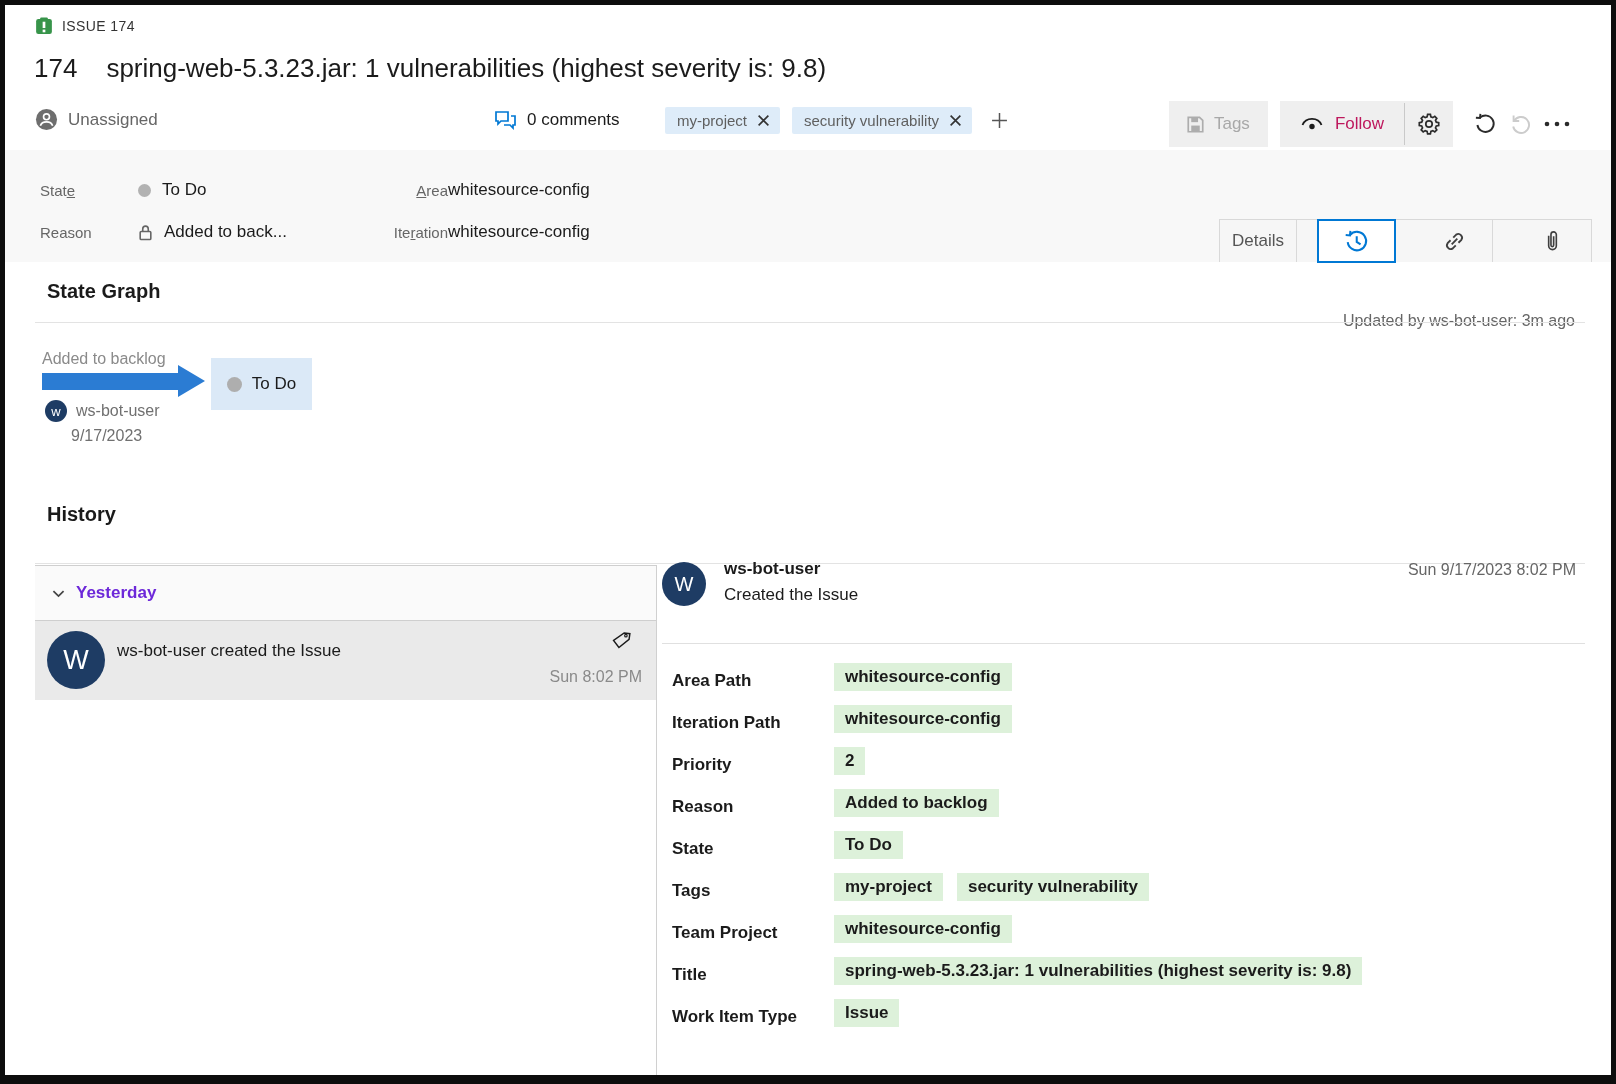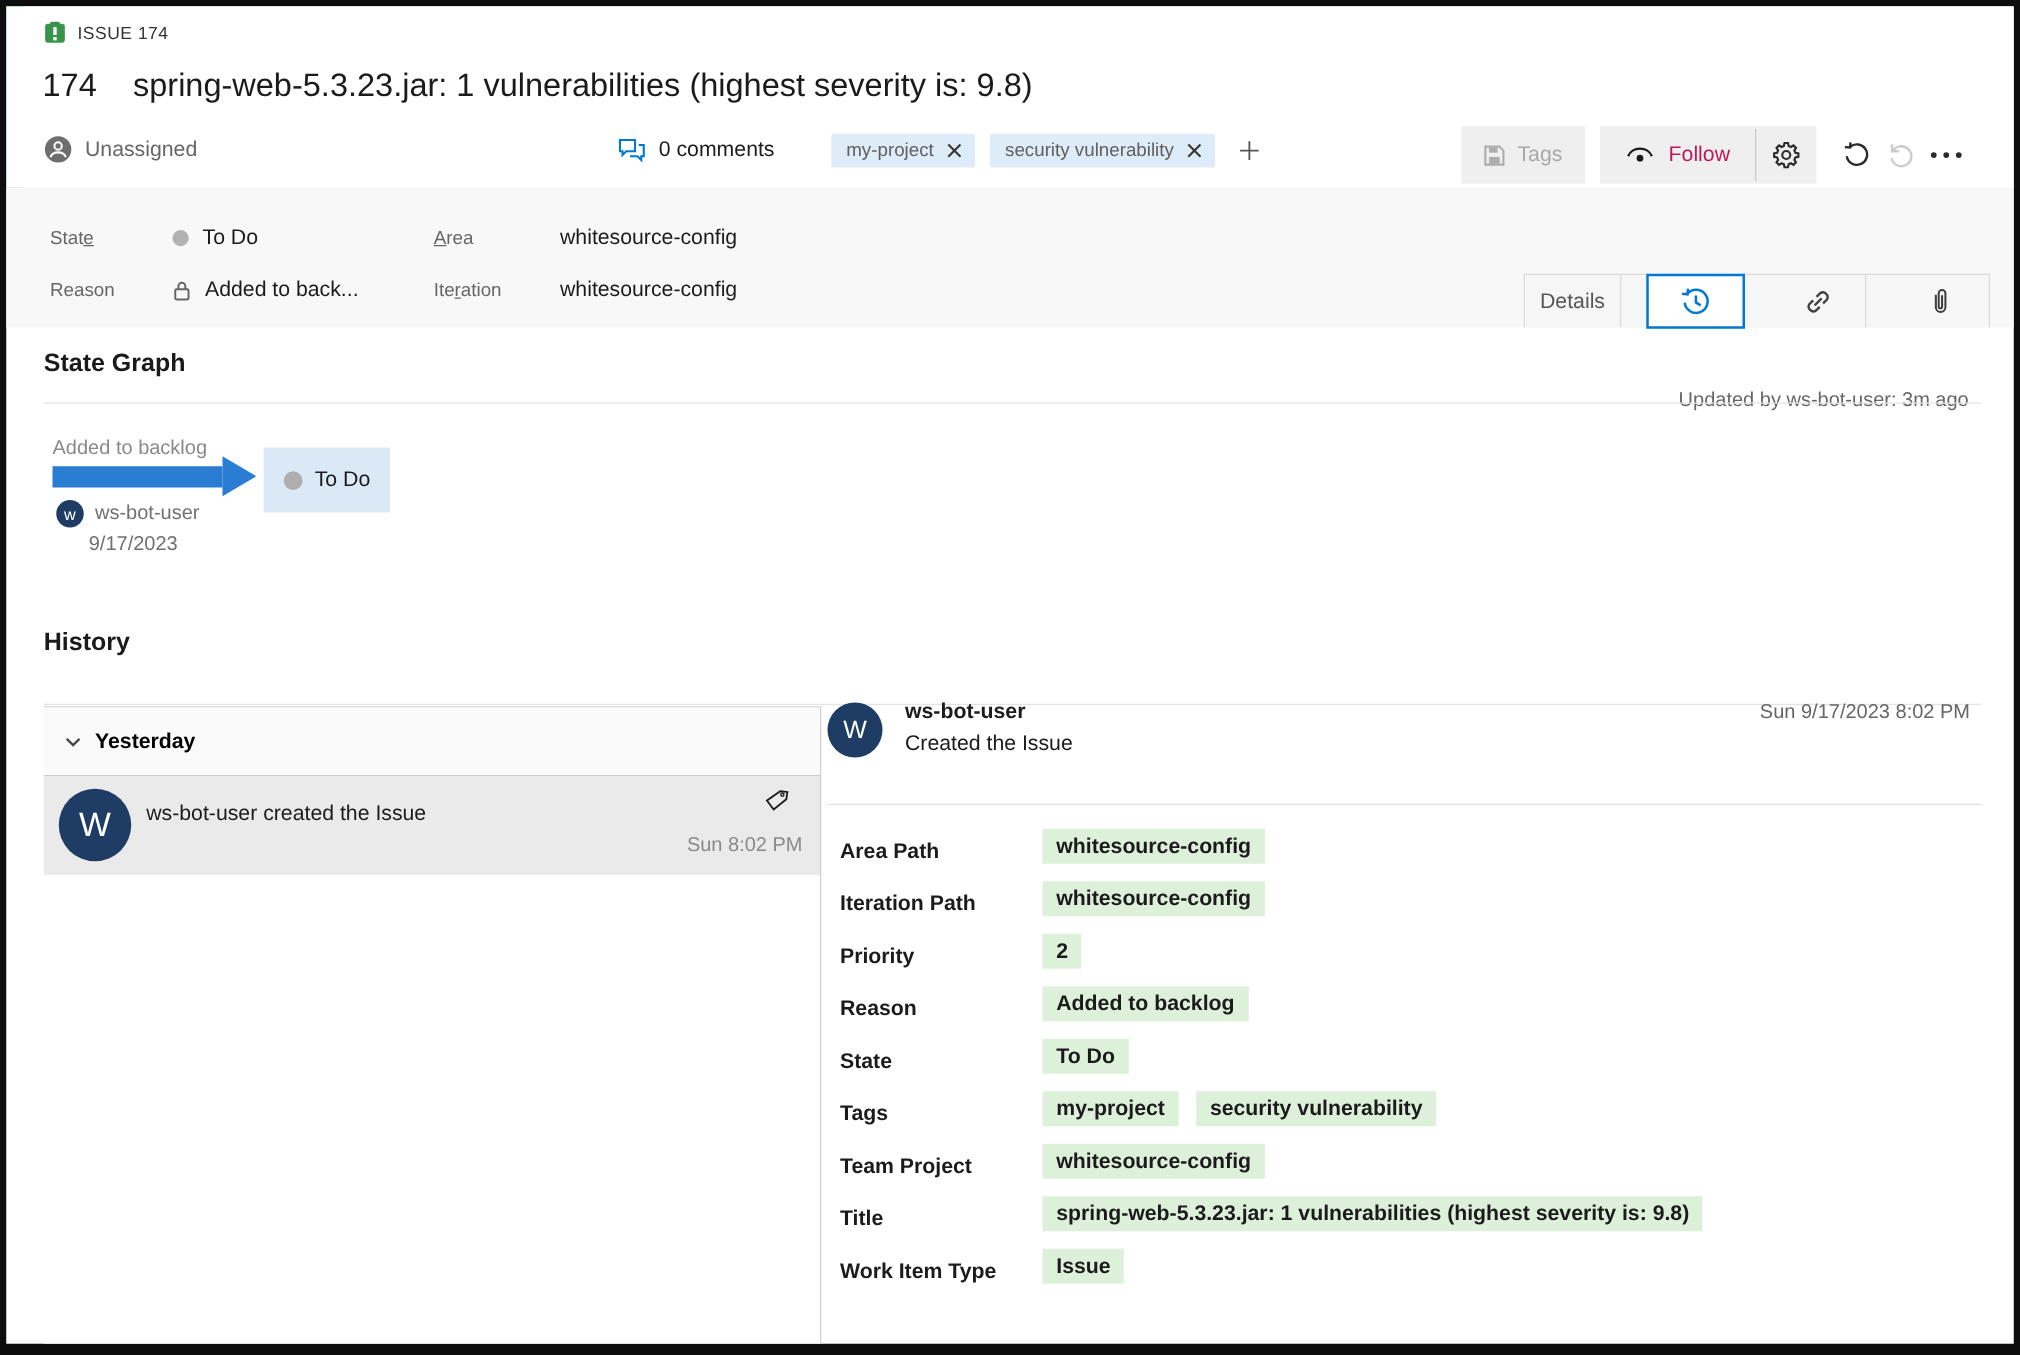--- a/index.html
+++ b/index.html
@@ -41,7 +41,7 @@
   .frow .flabel { font-size:15px; color:#666; }
   .frow .fvalue { font-size:17px; color:#1b1b1b; display:flex; align-items:center; gap:11px; }
   .ukey { text-decoration:underline; }
-  .flabel-cell { width:98px; } .flabel-cell2 { width:101px; }
+  .flabel-cell { width:98px; } .flabel-cell2 { width:101px;text-align:right; }
   .state-dot { width:13px; height:13px; border-radius:50%; background:#b2b2b2; }
   .reason-val { color:#4a4a4a; }
   .updated { position:absolute; right:36px; top:162px; font-size:16px; color:#666; white-space:nowrap; }

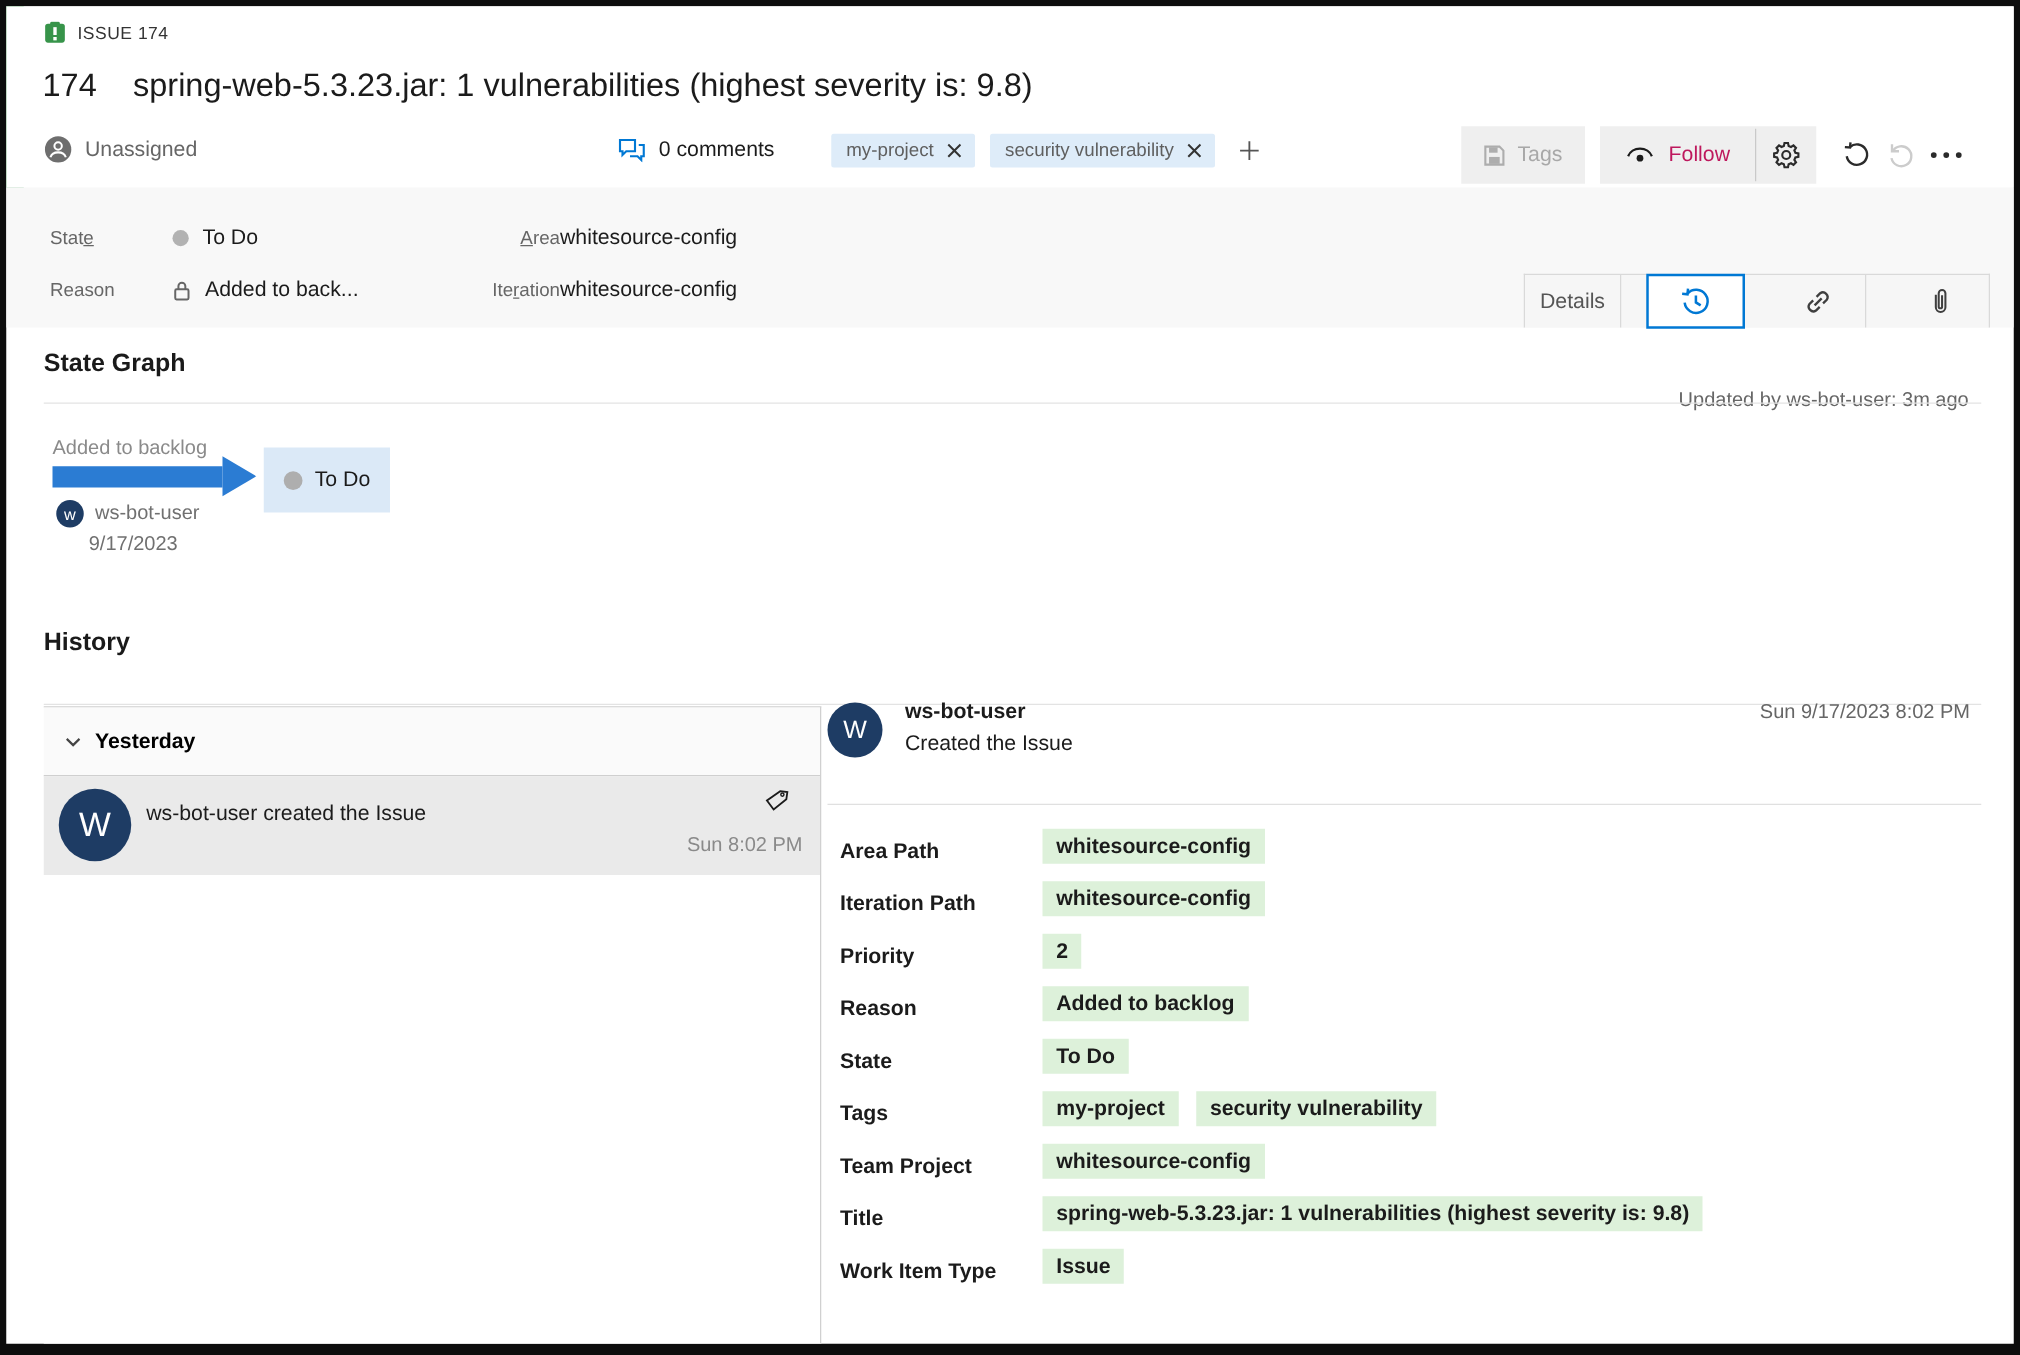--- a/index.html
+++ b/index.html
@@ -57,7 +57,7 @@
 
   
   .content { position:absolute; left:30px; right:26px; top:257px; bottom:0; }
-  .h2 { font-size:20px; font-weight:bold; color:#1a1a1a; }
+  .h2 { font-size:20px; font-weight:bold; color:#1a1a1a;margin-left:12px; }
   .sg-head { position:absolute; left:0; top:18px; }
   .sg-divider { position:absolute; left:0; right:0; top:60px; border-top:1px solid #e3e3e3; }
   .graph { position:absolute; left:0; top:60px; right:0; height:180px; }

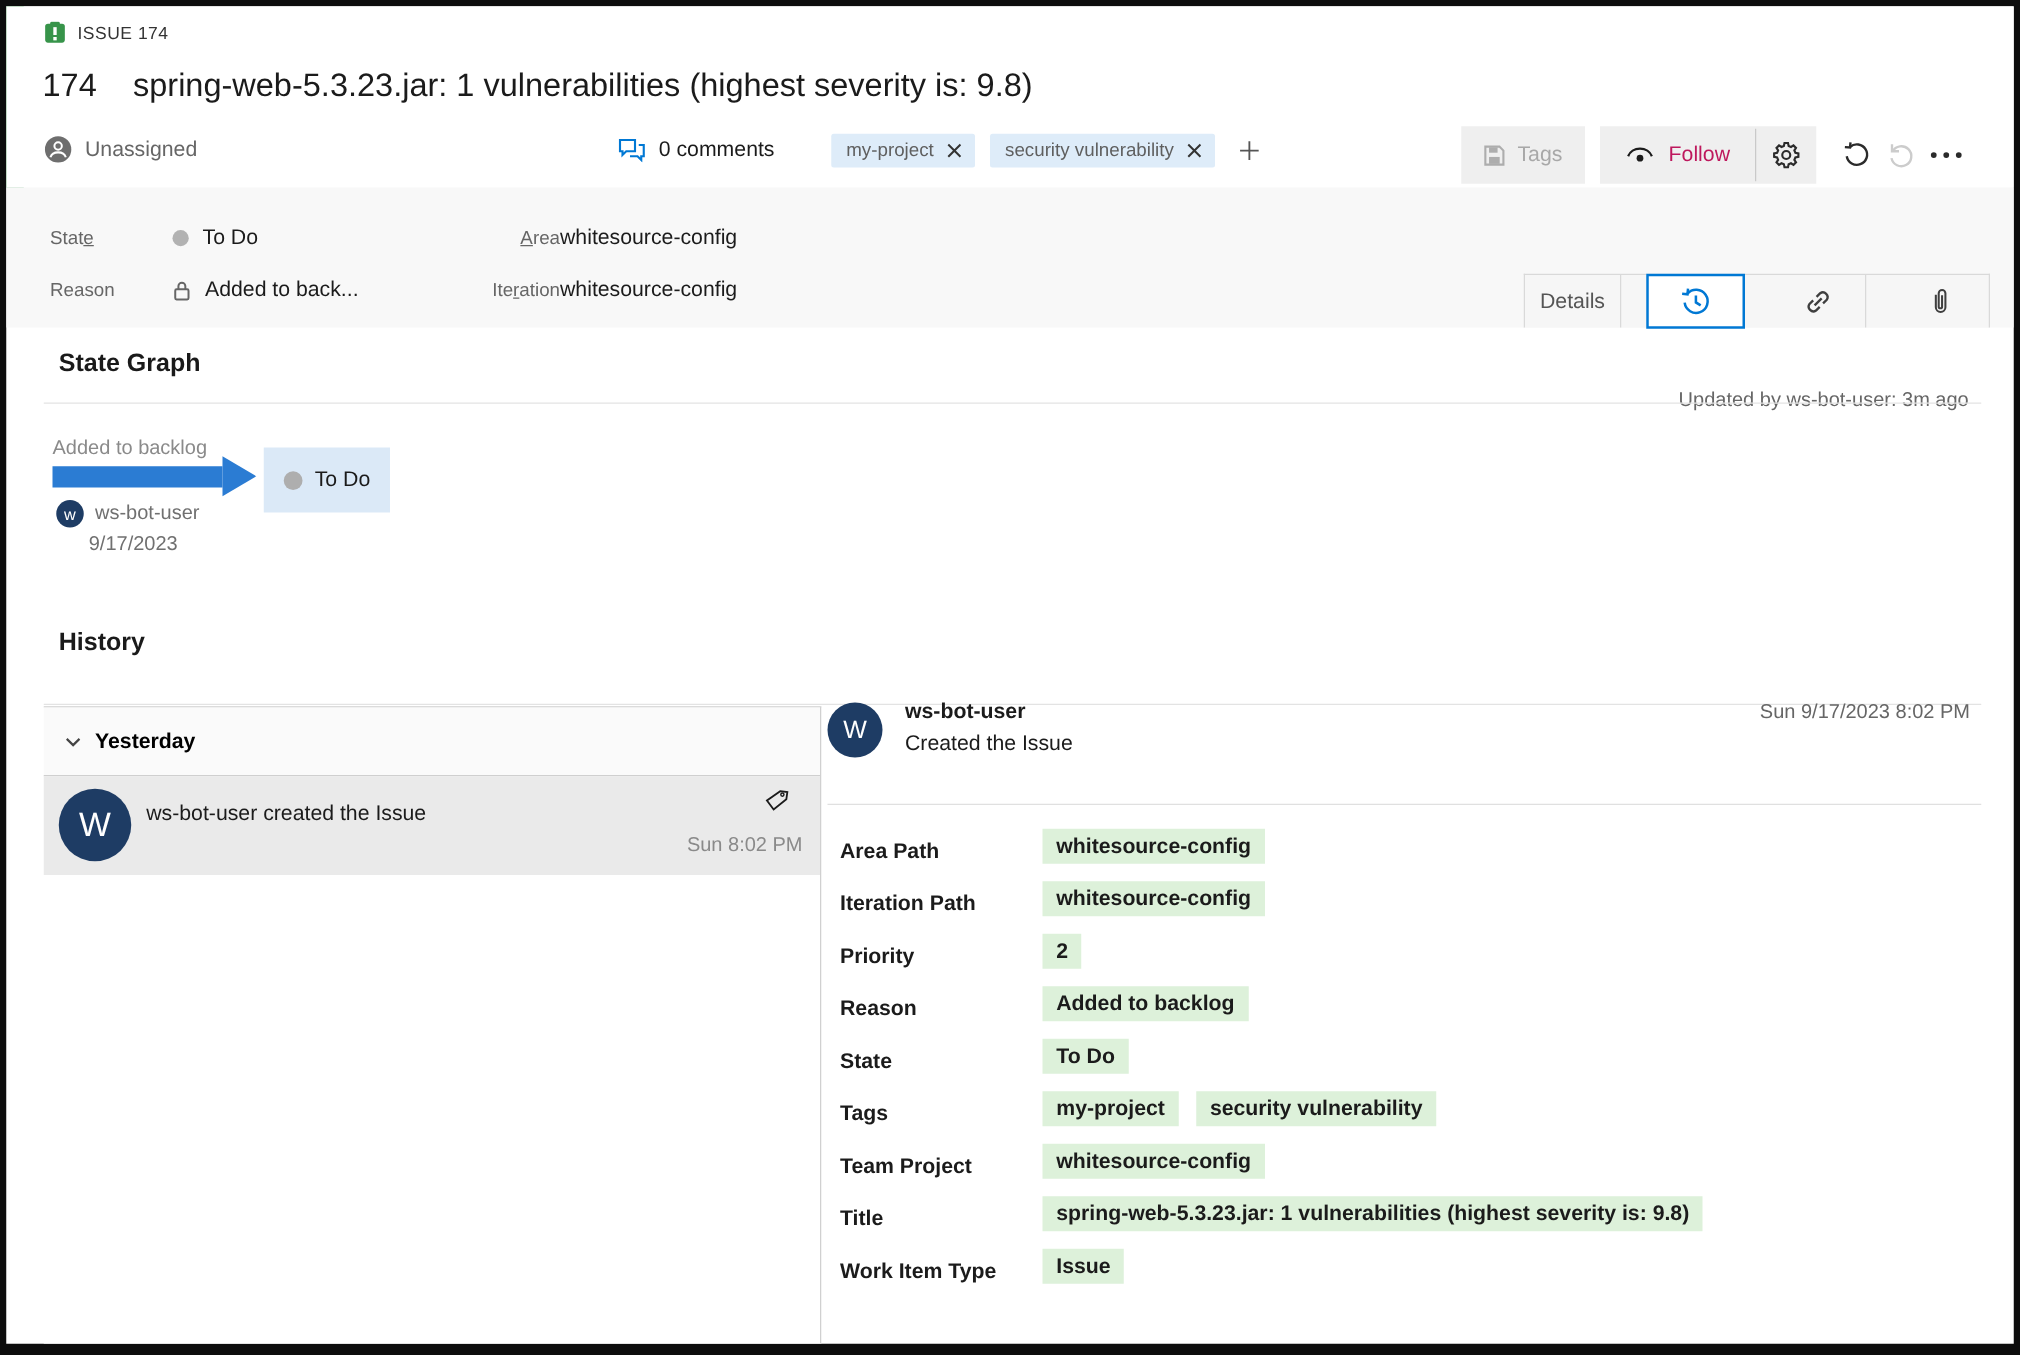--- a/index.html
+++ b/index.html
@@ -84,7 +84,7 @@
   .left-pane { width:622px; border-top:1px solid #cfcfcf; border-right:1px solid #d0d0d0; background:#fff; }
   .group-header { height:55px; border-bottom:1px solid #cfcfcf; background:#fafafa;
                   display:flex; align-items:center; gap:11px; padding-left:17px;
-                  font-size:17px; font-weight:600; color:#000000; }
+                  font-size:17px; font-weight:600; color:#6d28d9; }
   .hist-item { position:relative; height:79px; background:#eaeaea; }
   .hist-item .avatar { position:absolute; left:12px; top:10px; }
   .hist-summary { position:absolute; left:82px; top:20px; font-size:17px; color:#1b1b1b; white-space:nowrap; }

